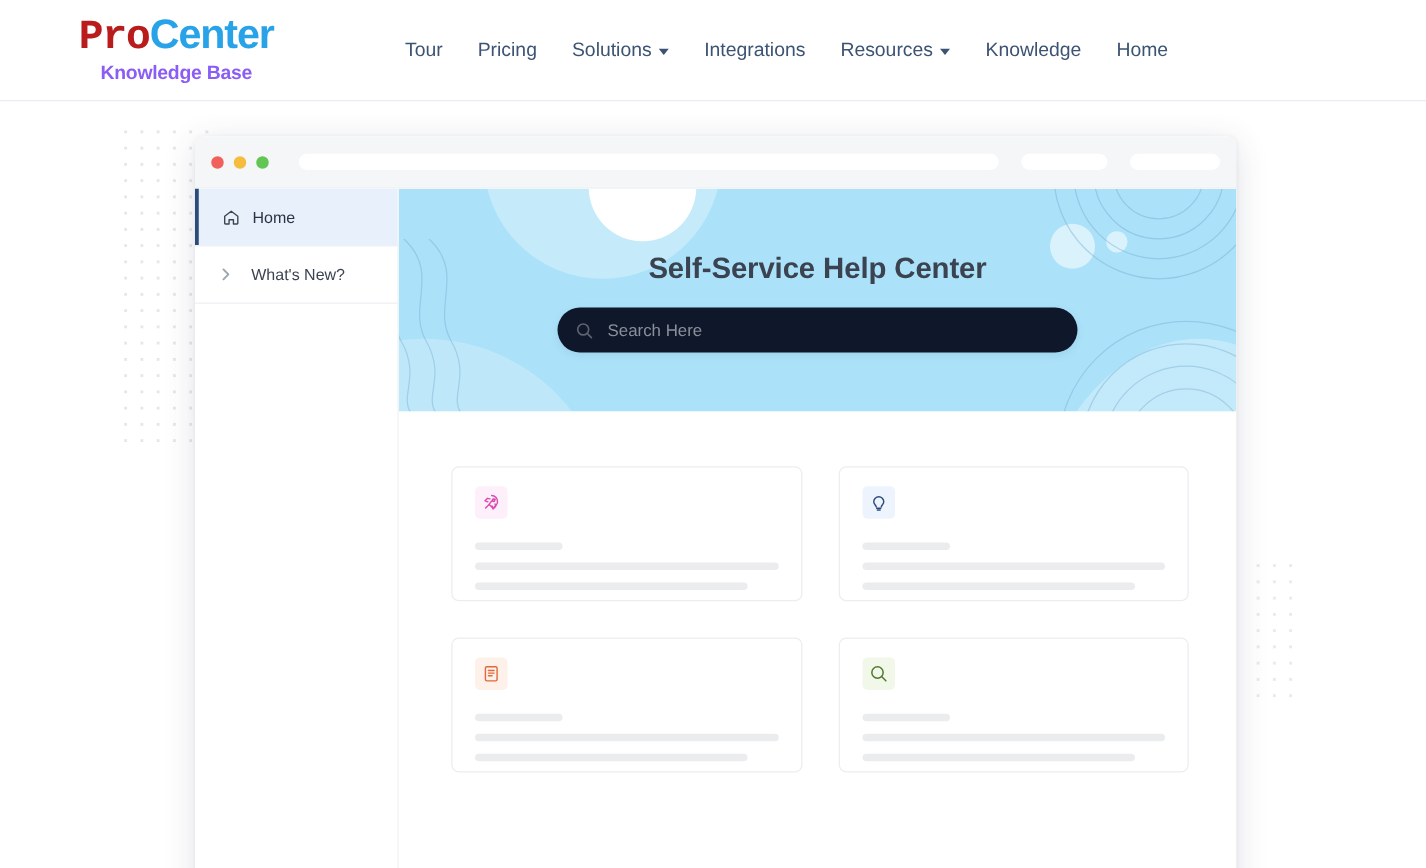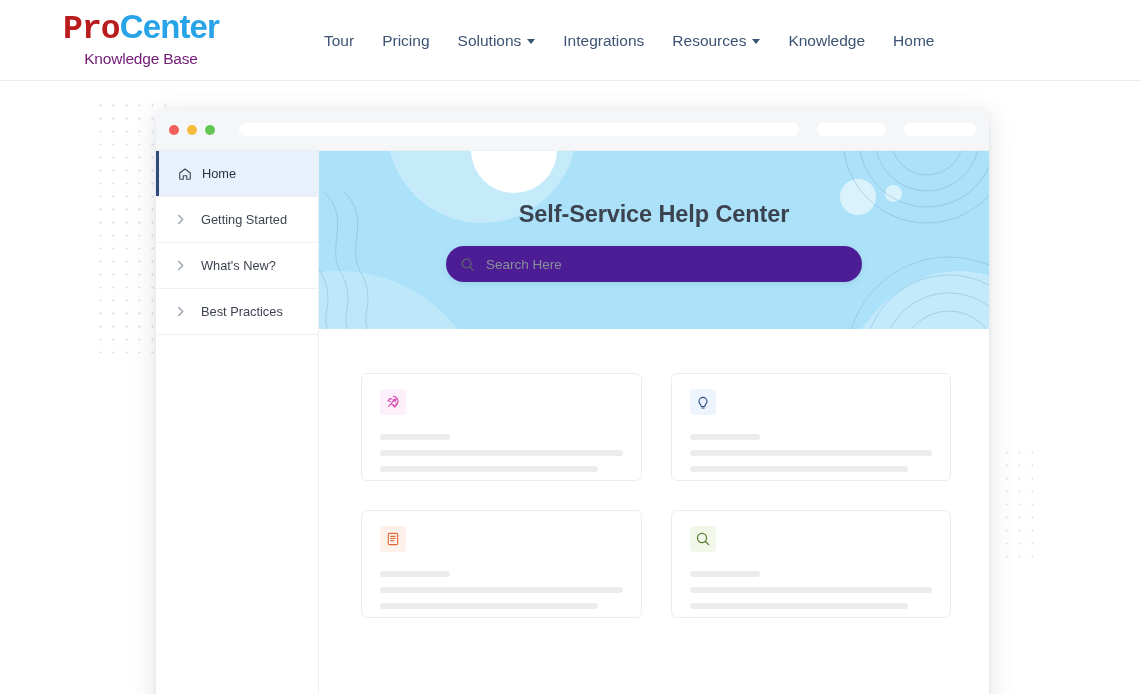--- a/index.html
+++ b/index.html
@@ -44,8 +44,8 @@
   .brand-sub {
     margin-top: 5px;
     font-size: 15.5px;
-    font-weight: normal;
-    color: #701a75;
+    font-weight: bold;
+    color: #8b5cf6;
     letter-spacing: -0.2px;
   }
 

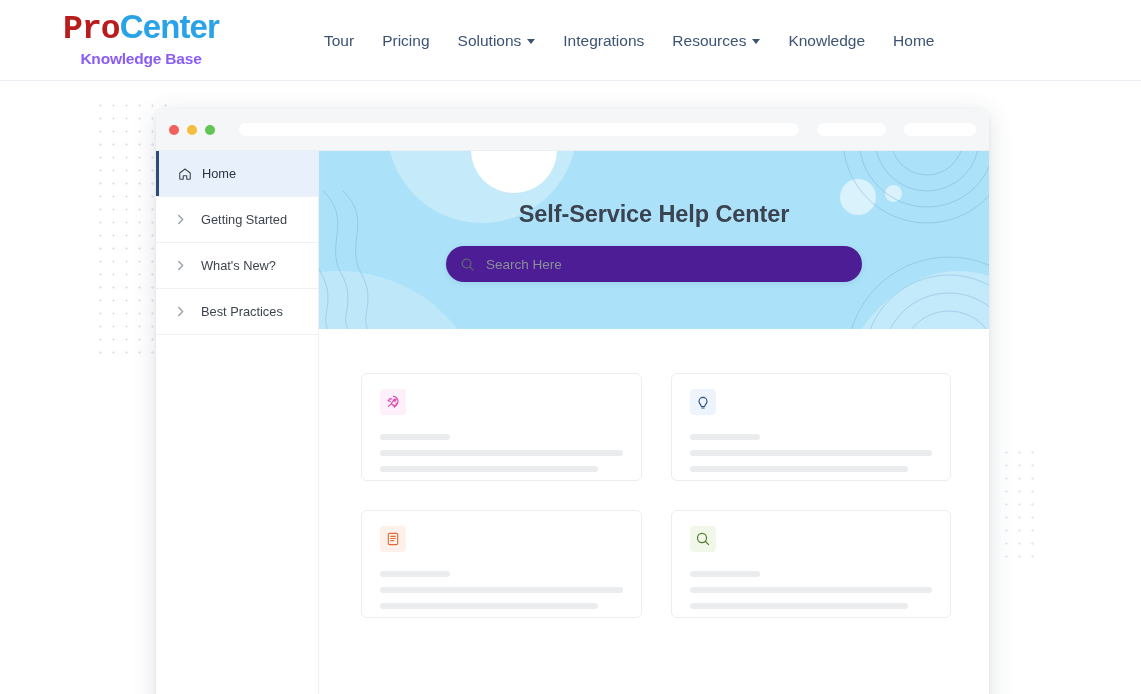--- a/index.html
+++ b/index.html
@@ -384,14 +384,6 @@
           <span>Home</span>
         </div>
 
-        <div class="side-item">
-          <span class="side-arrow">
-            <svg width="7" height="11" viewBox="0 0 8 12" fill="none" stroke="#9aa3ae" stroke-width="1.7" stroke-linecap="round" stroke-linejoin="round">
-                <path d="M2 1.5 6.5 6 2 10.5"></path>
-              </svg>
-          </span>
-          <span>Getting Started</span>
-        </div>
 
 
 

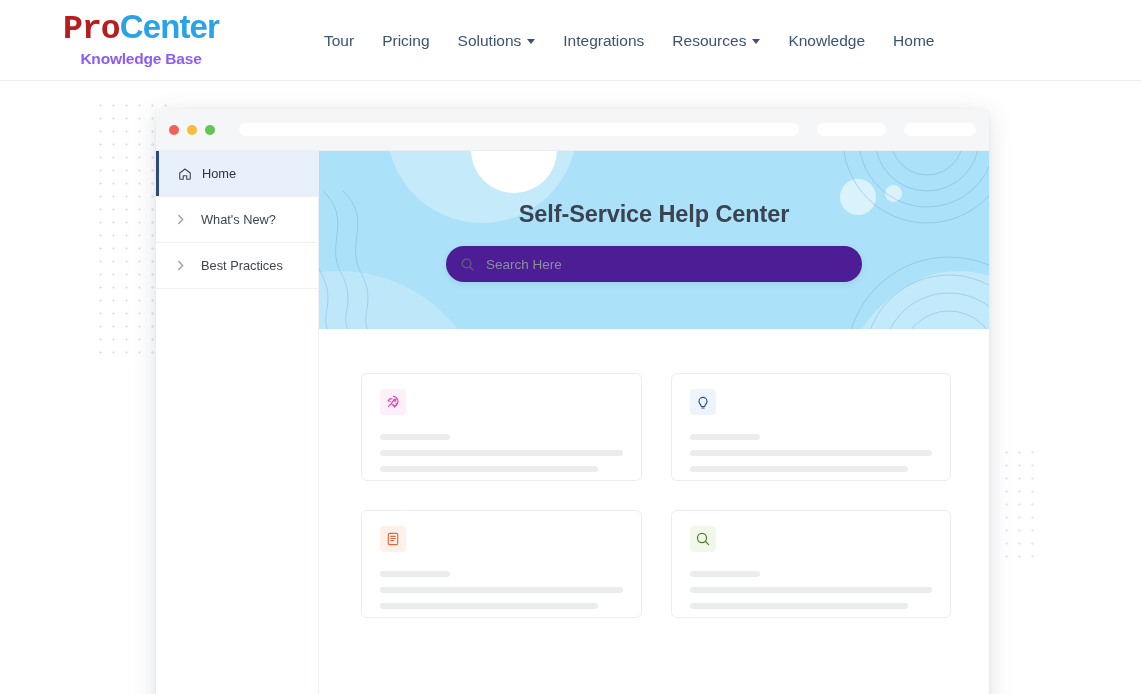--- a/index.html
+++ b/index.html
@@ -396,14 +396,6 @@
           <span>What's New?</span>
         </div>
 
-        <div class="side-item">
-          <span class="side-arrow">
-            <svg width="7" height="11" viewBox="0 0 8 12" fill="none" stroke="#9aa3ae" stroke-width="1.7" stroke-linecap="round" stroke-linejoin="round">
-                <path d="M2 1.5 6.5 6 2 10.5"></path>
-              </svg>
-          </span>
-          <span>Best Practices</span>
-        </div>
 
         <div class="sidebar-filler"></div>
       </aside>

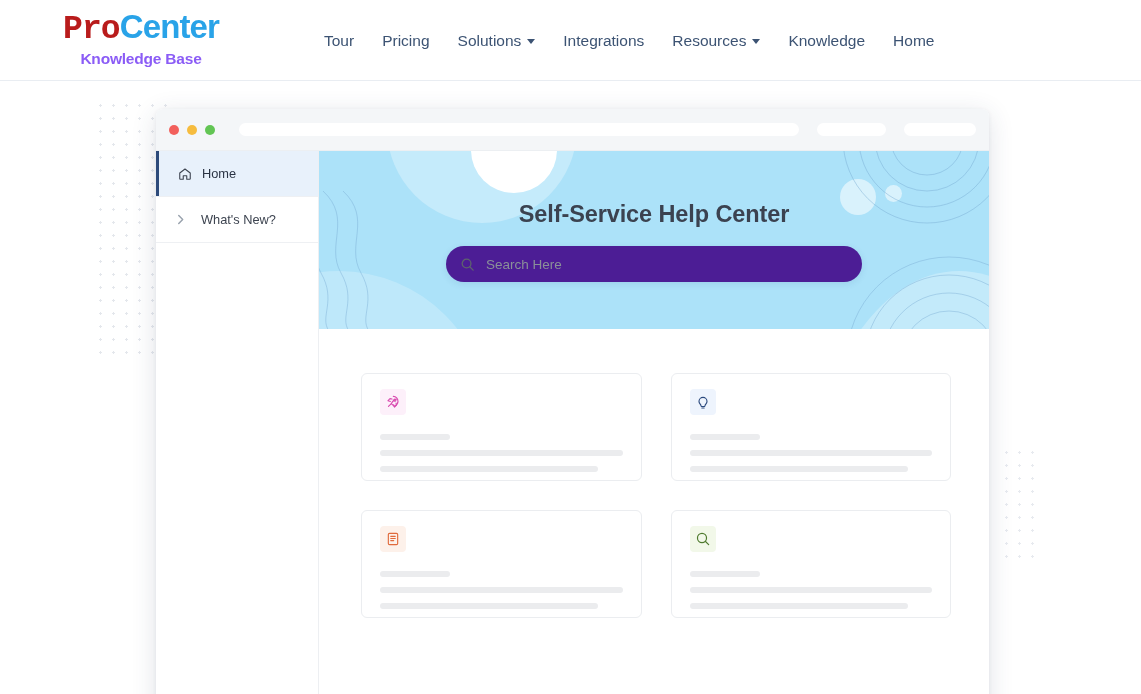--- a/index.html
+++ b/index.html
@@ -272,7 +272,7 @@
     margin: 18px auto 0;
     width: 416px;
     height: 36px;
-    background: #4c1d95;
+    background: #0f172a;
     border-radius: 18px;
     display: flex;
     align-items: center;

